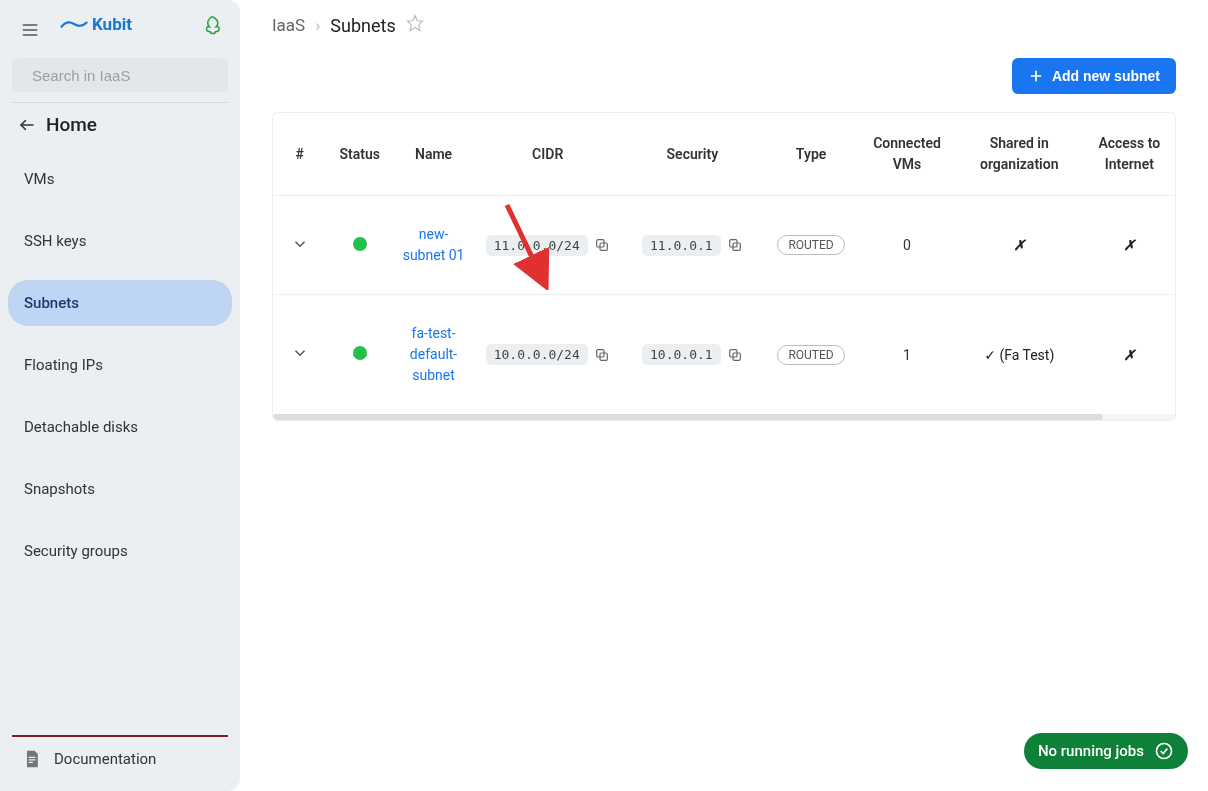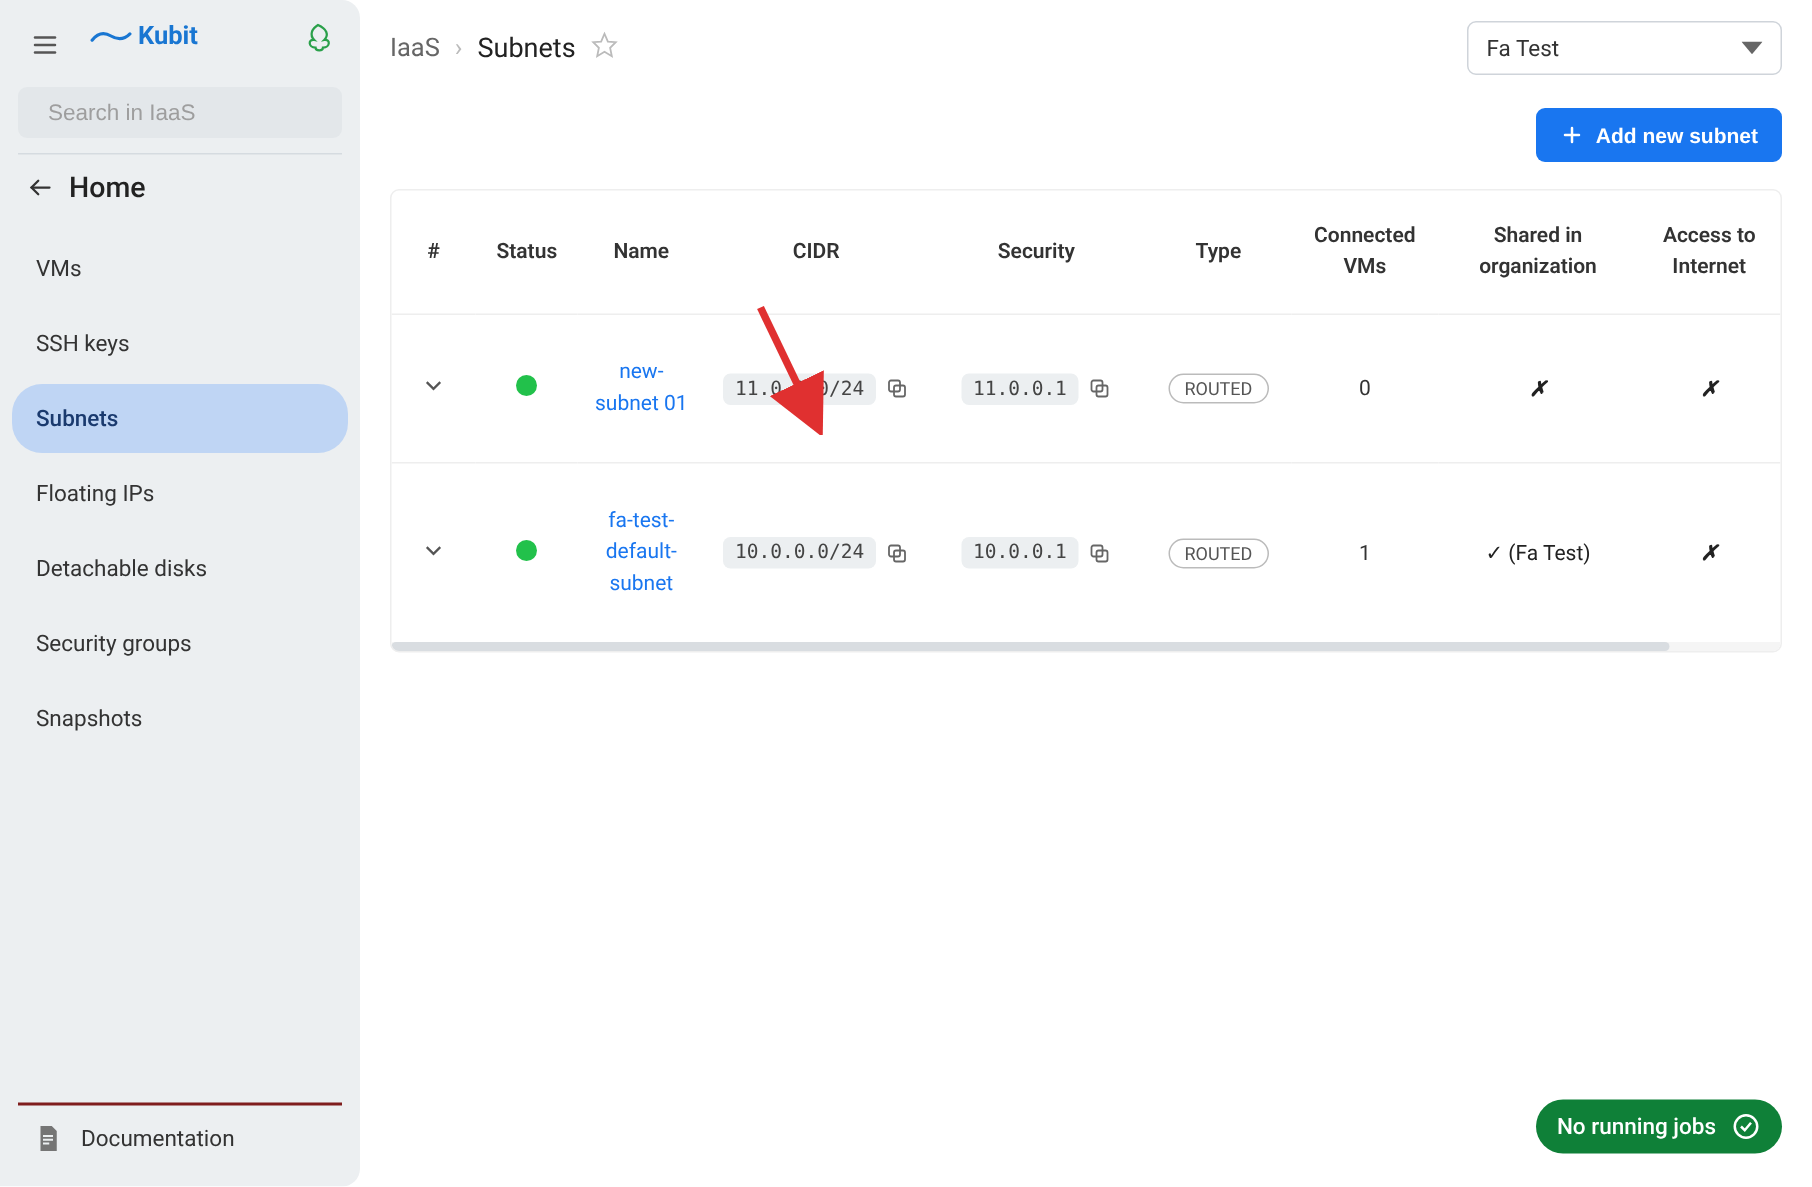--- a/index.html
+++ b/index.html
@@ -35,7 +35,7 @@
   .doc-row span { font-size:15px; color:#333; }
 
   
-  .main { flex:1; padding:14px 20px; position:relative; }
+  .main { flex:1; padding:14px 32px; position:relative; }
   .topbar { display:flex; align-items:center; }
   .breadcrumb { display:flex; align-items:center; gap:10px; font-size:17px; color:#666; }
   .breadcrumb .bc-link { color:#666; }

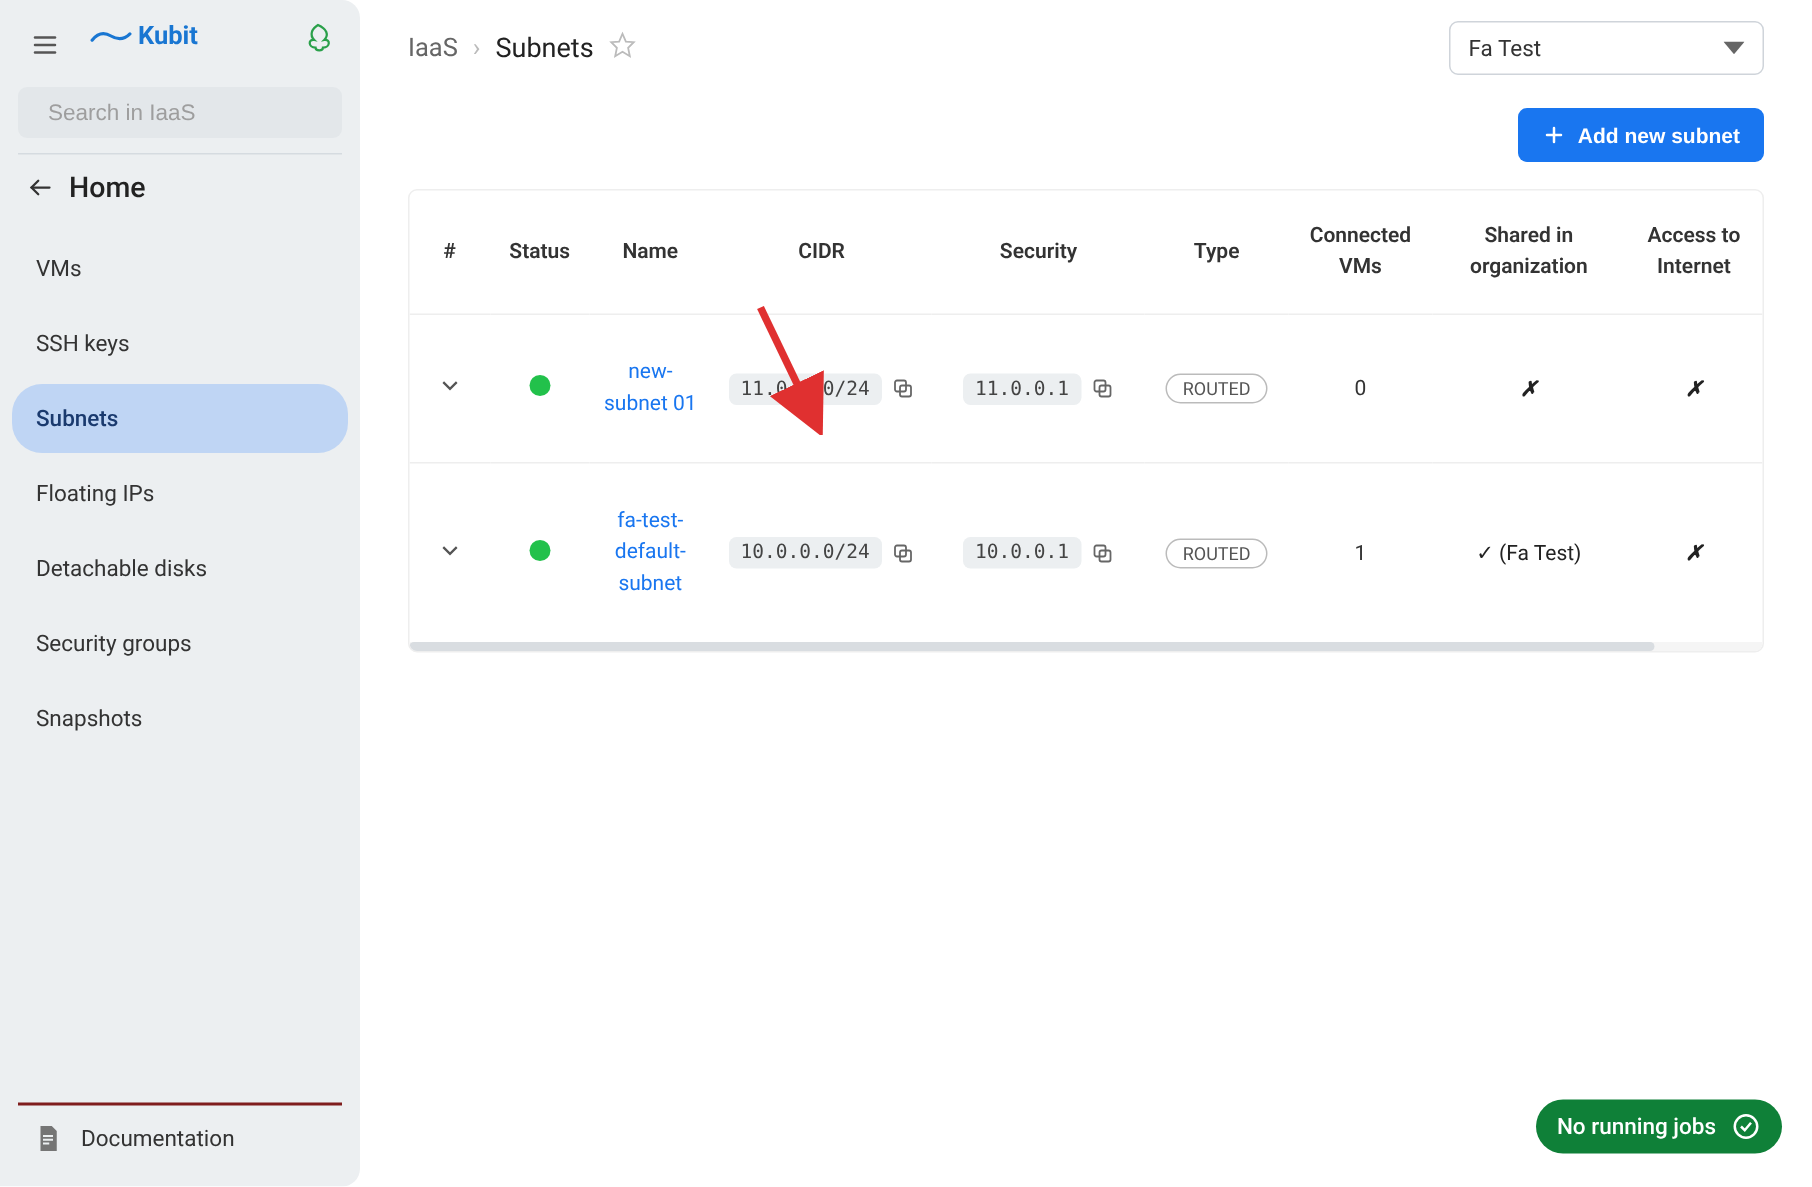--- a/index.html
+++ b/index.html
@@ -167,14 +167,6 @@
               <polygon points="12 2 15 9 22 9.5 17 14.5 18.5 22 12 18 5.5 22 7 14.5 2 9.5 9 9"></polygon>
             </svg>
         </span>
-      </div>
-      <div class="top-right">
-        <div class="project-select">
-          <span>Fa Test</span>
-          <svg viewBox="0 0 10 6">
-              <path d="M0 0 L5 6 L10 0 Z"></path>
-            </svg>
-        </div>
       </div>
     </div>
 

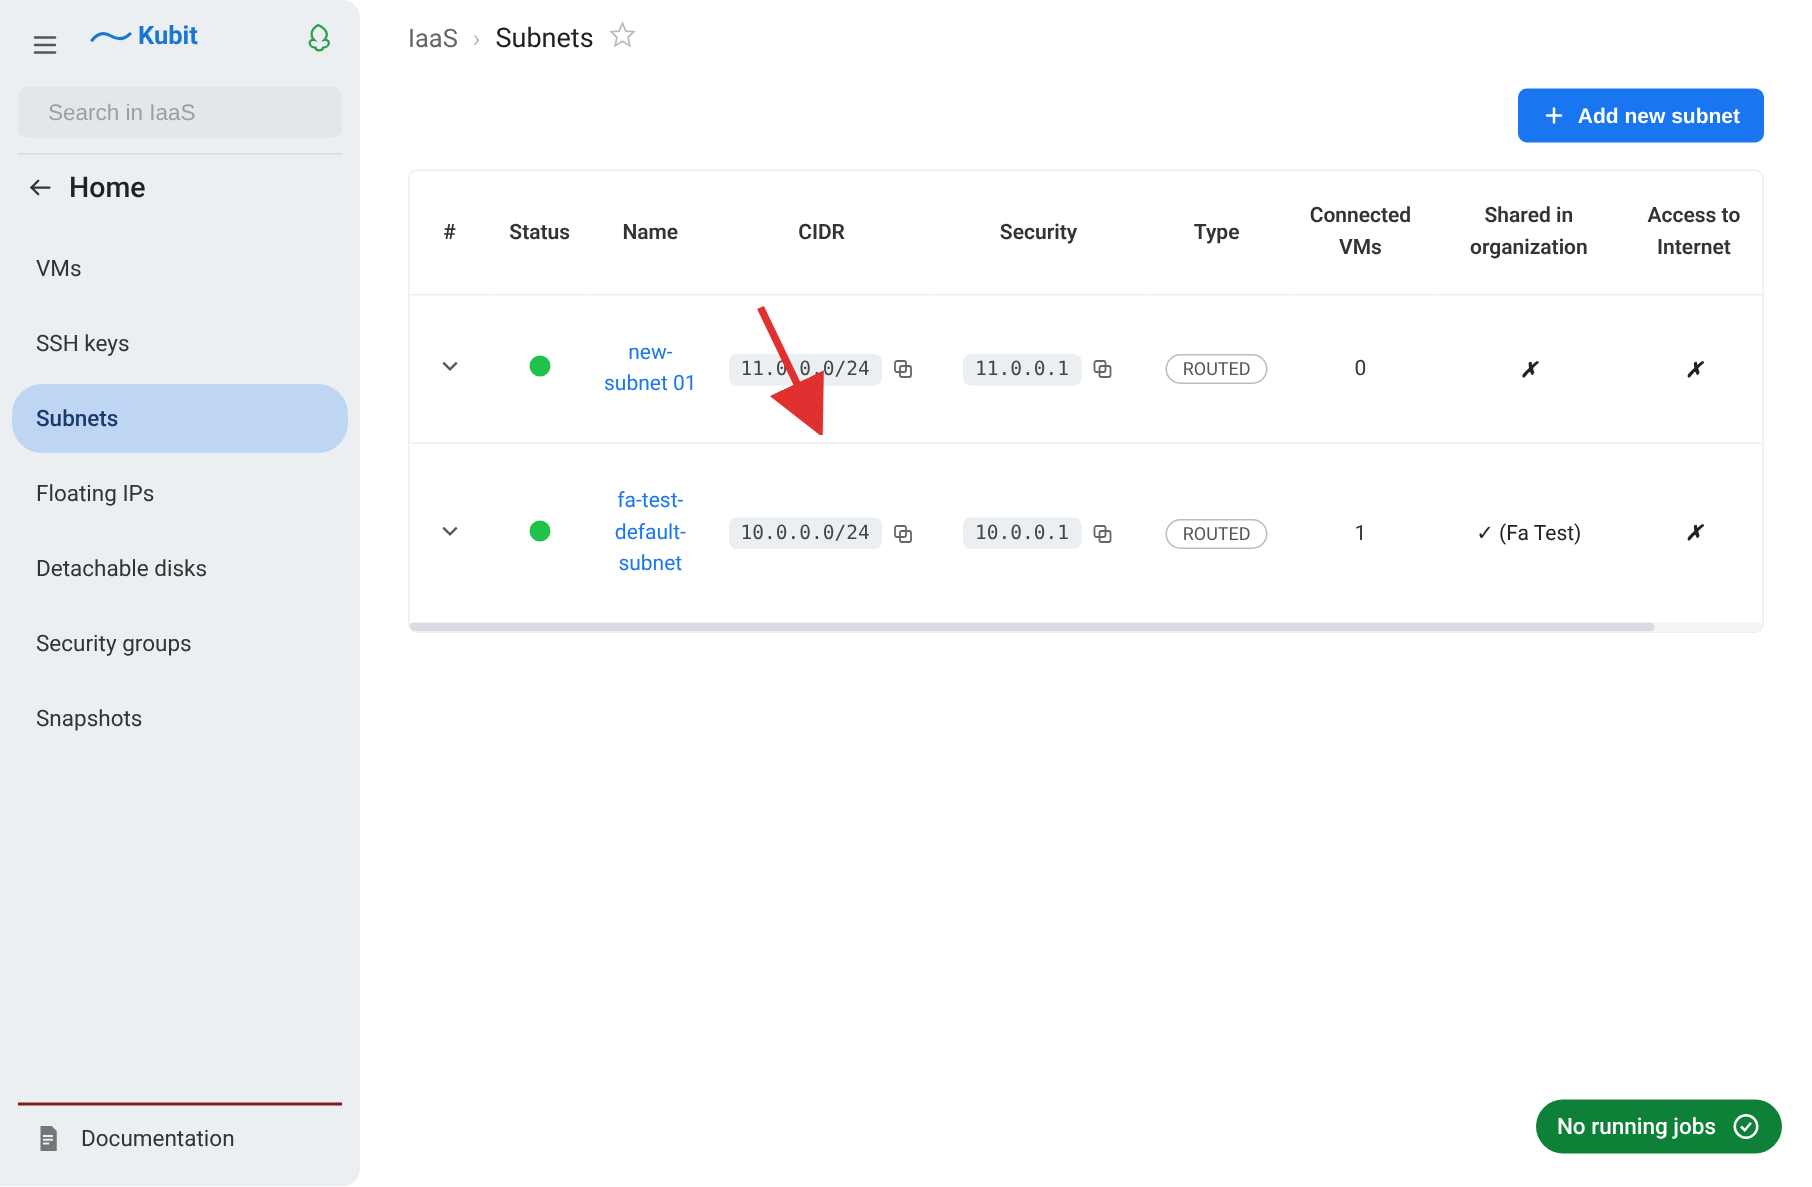--- a/index.html
+++ b/index.html
@@ -25,7 +25,7 @@
   .home-row svg { width:18px; height:18px; stroke:#333; }
   .home-row span { font-size:19px; font-weight:500; color:#222; }
 
-  .nav { display:flex; flex-direction:column; gap:4px; margin-top:10px; }
+  .nav { display:flex; flex-direction:column; gap:16px; margin-top:10px; }
   .nav-item { padding:14px 16px; border-radius:20px; font-size:15px; color:#333; cursor:pointer; }
   .nav-item.active { background:#bfd5f4; color:#1a3a6e; font-weight:500; }
 

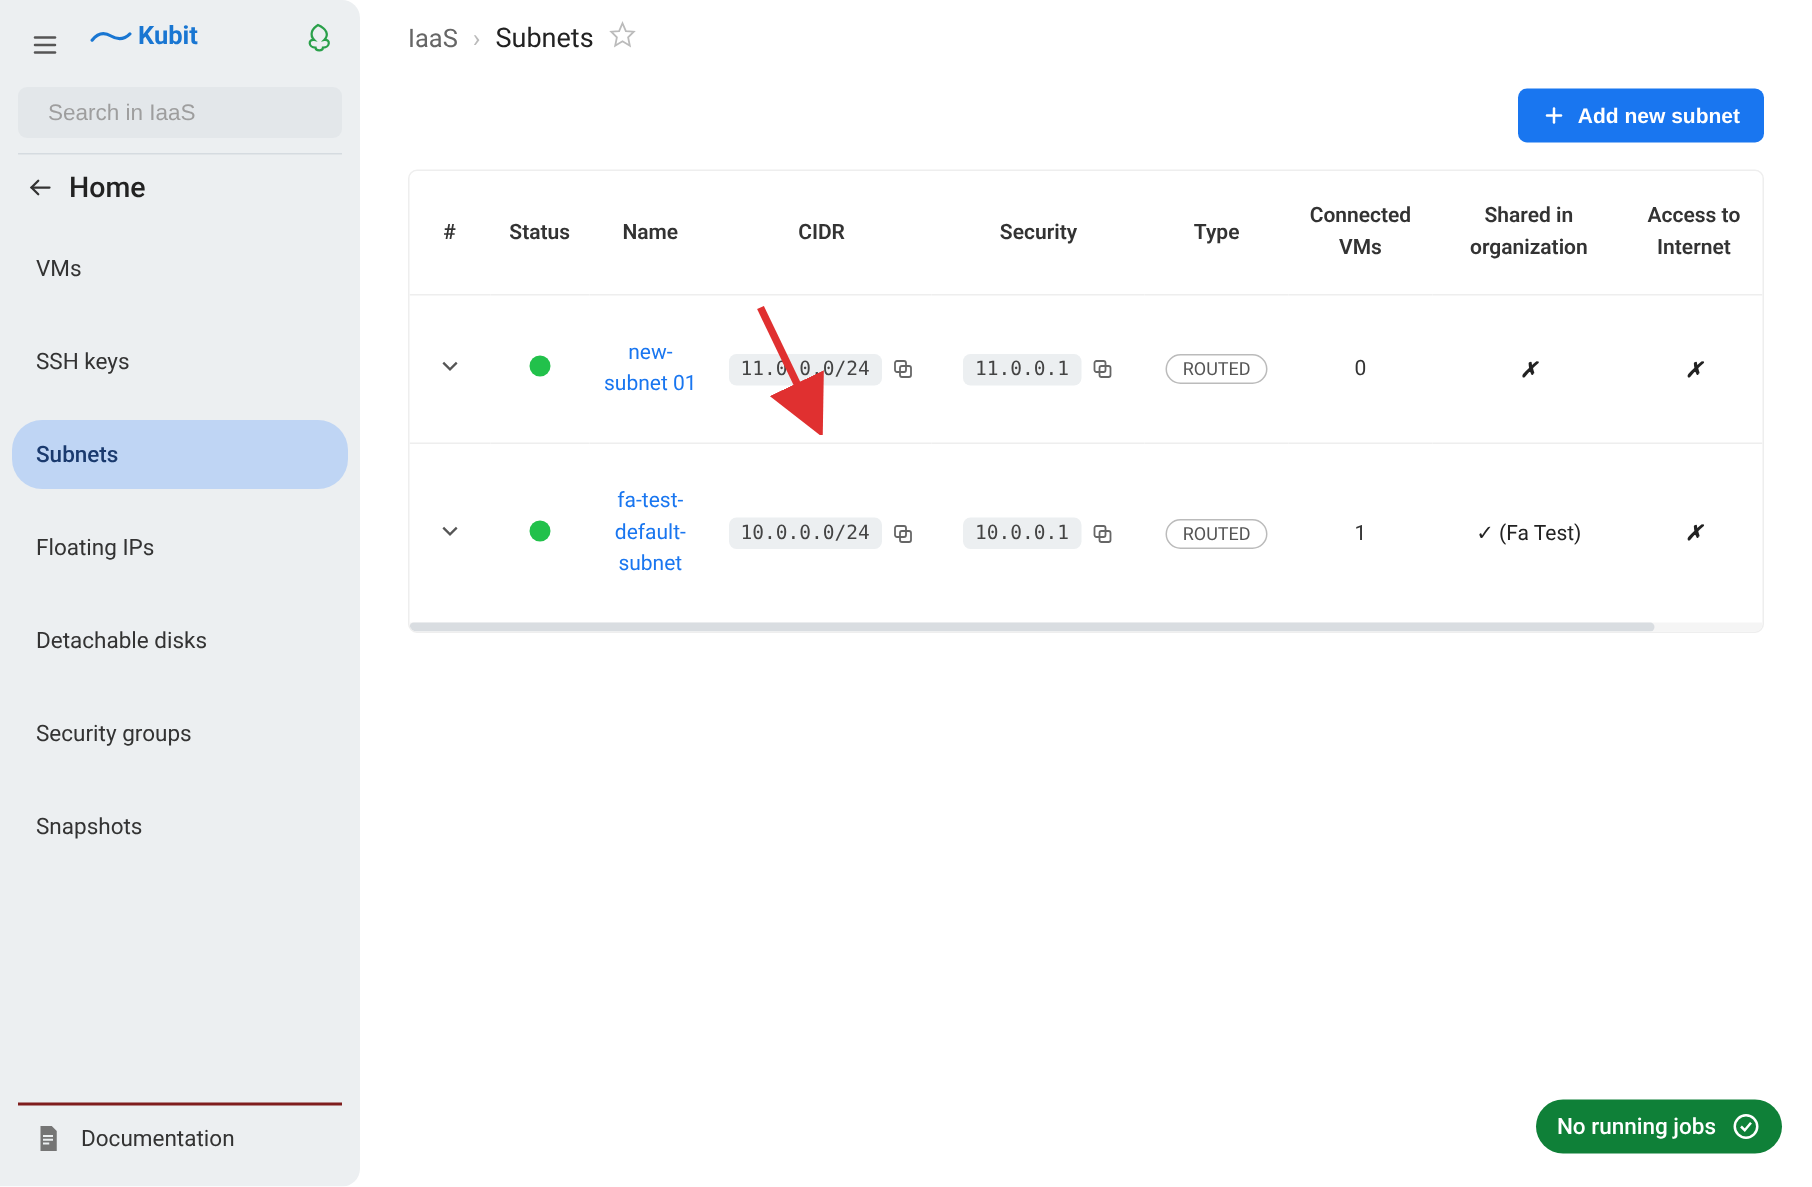--- a/index.html
+++ b/index.html
@@ -140,8 +140,8 @@
       <div class="nav-item active">Subnets</div>
       <div class="nav-item">Floating IPs</div>
       <div class="nav-item">Detachable disks</div>
+      <div class="nav-item">Snapshots</div>
       <div class="nav-item">Security groups</div>
-      <div class="nav-item">Snapshots</div>
     </nav>
 
     <div class="sb-spacer"></div>

